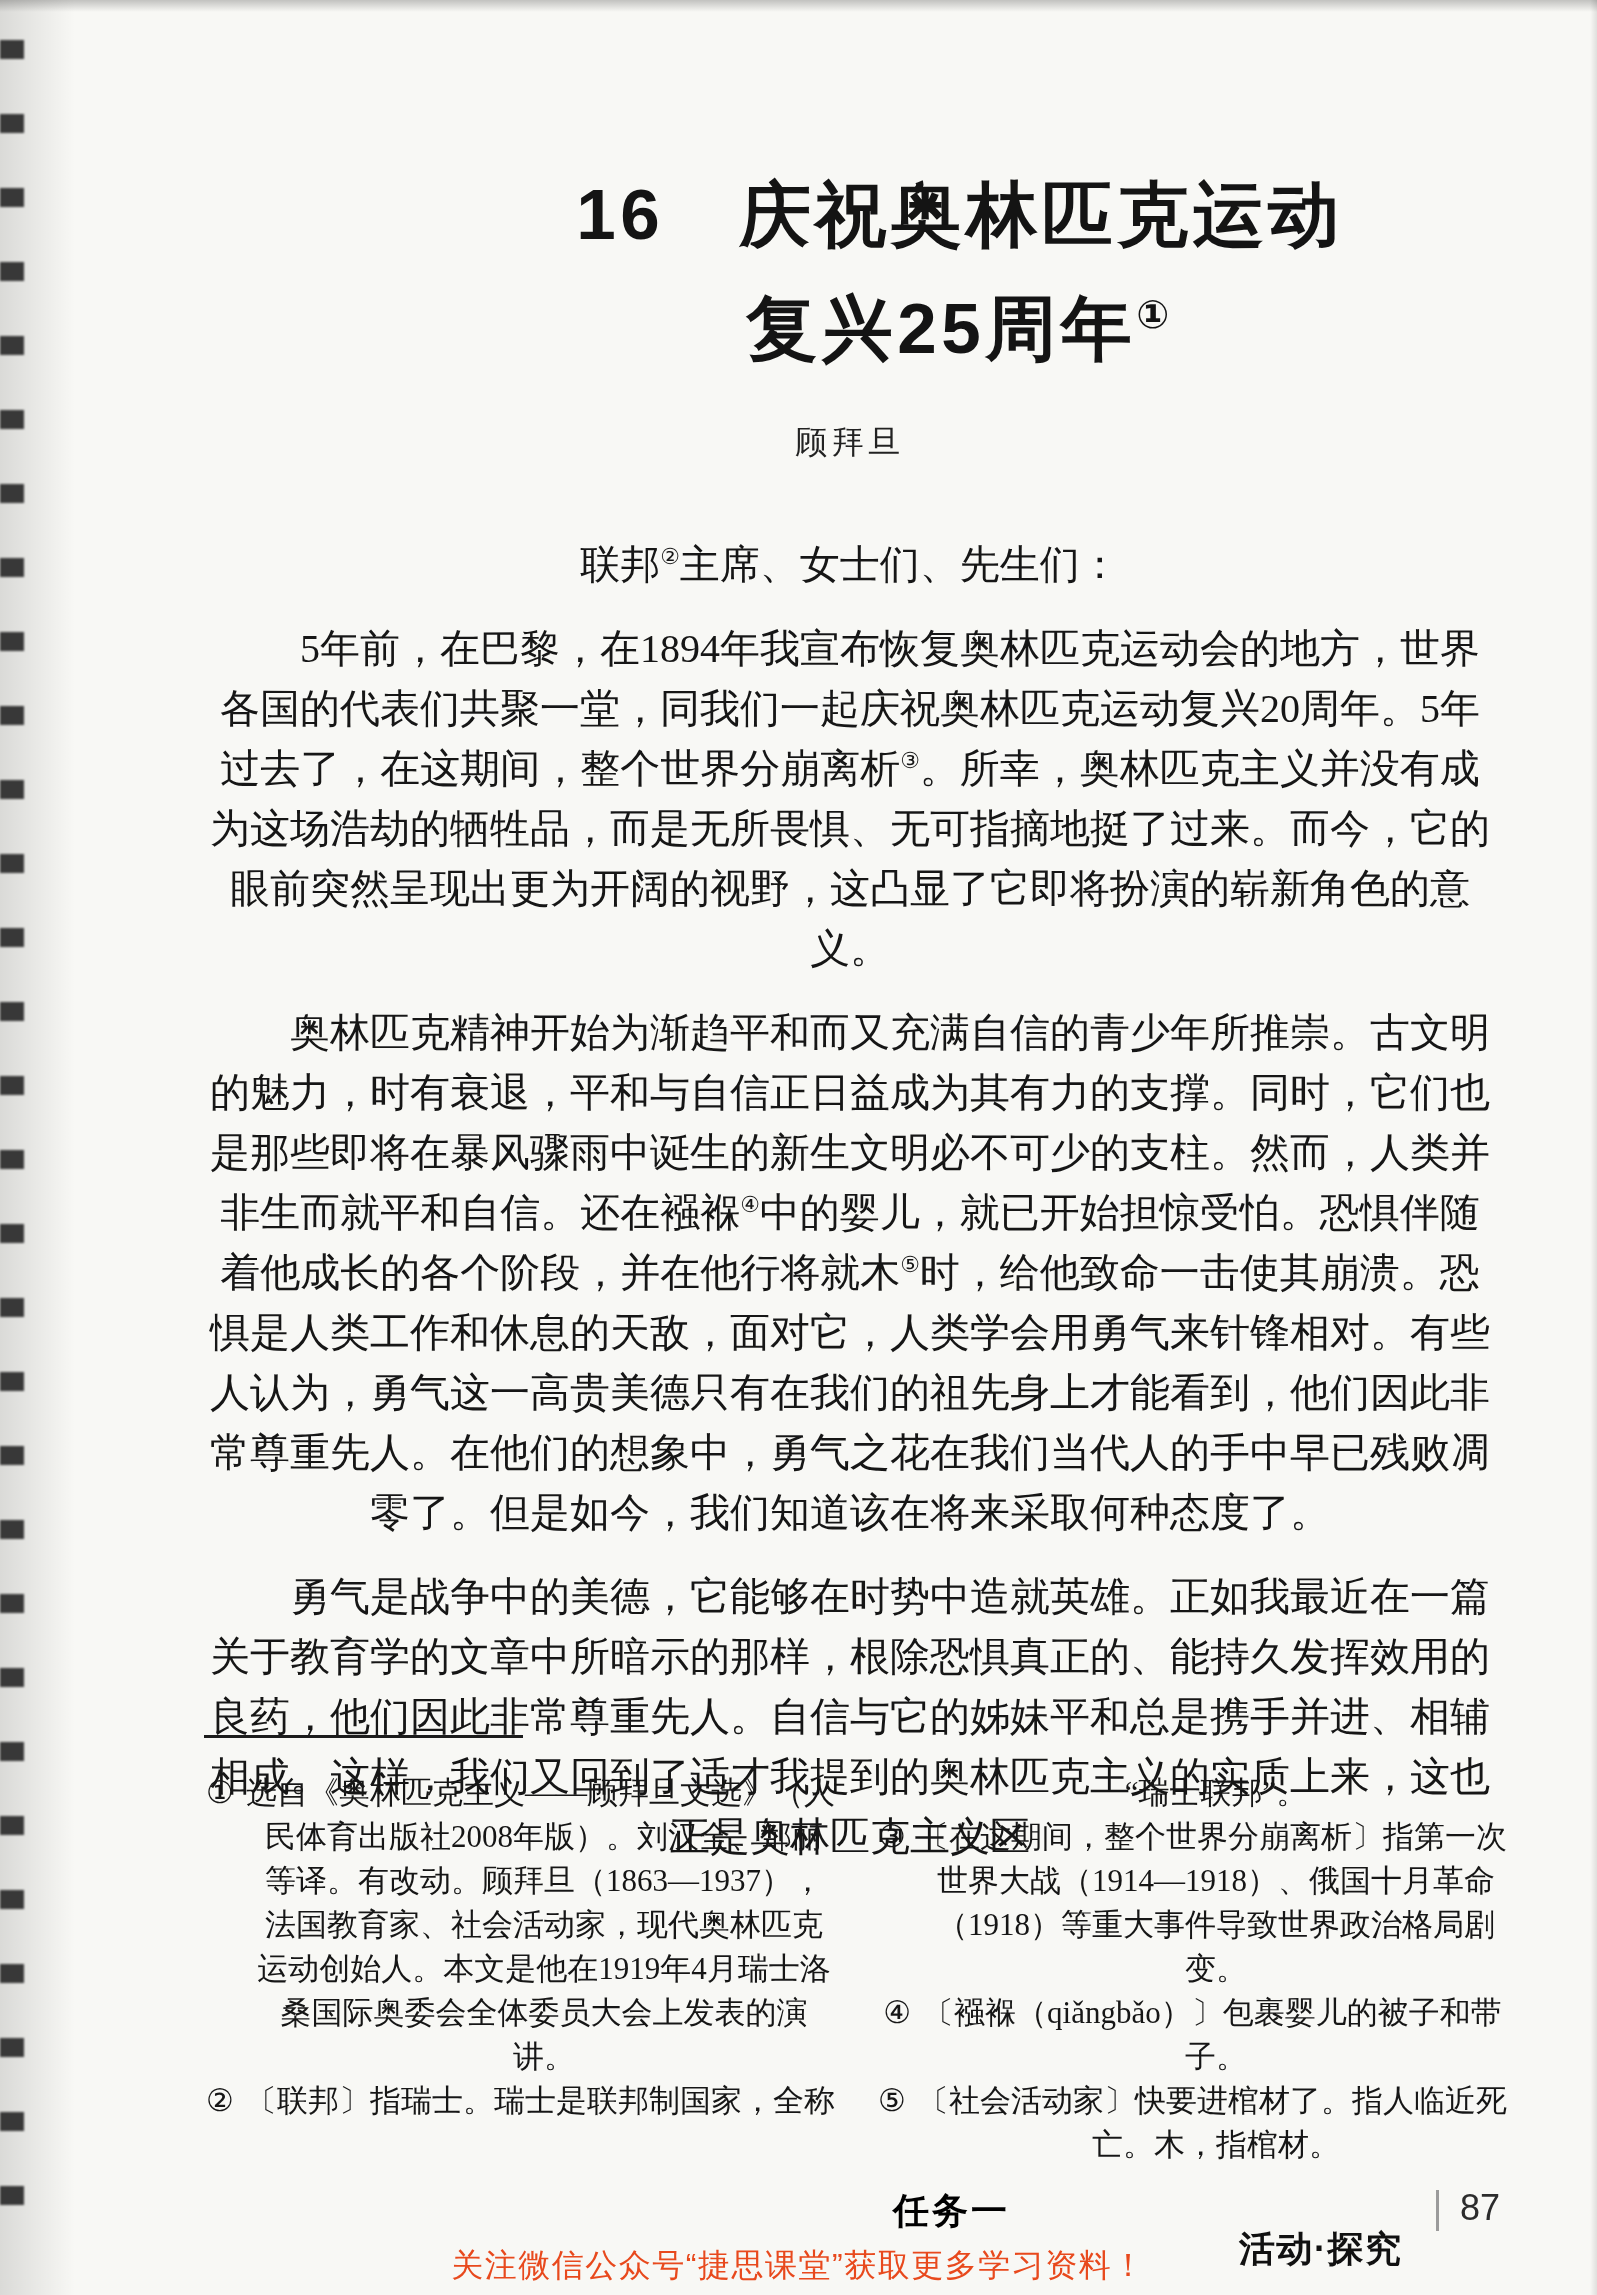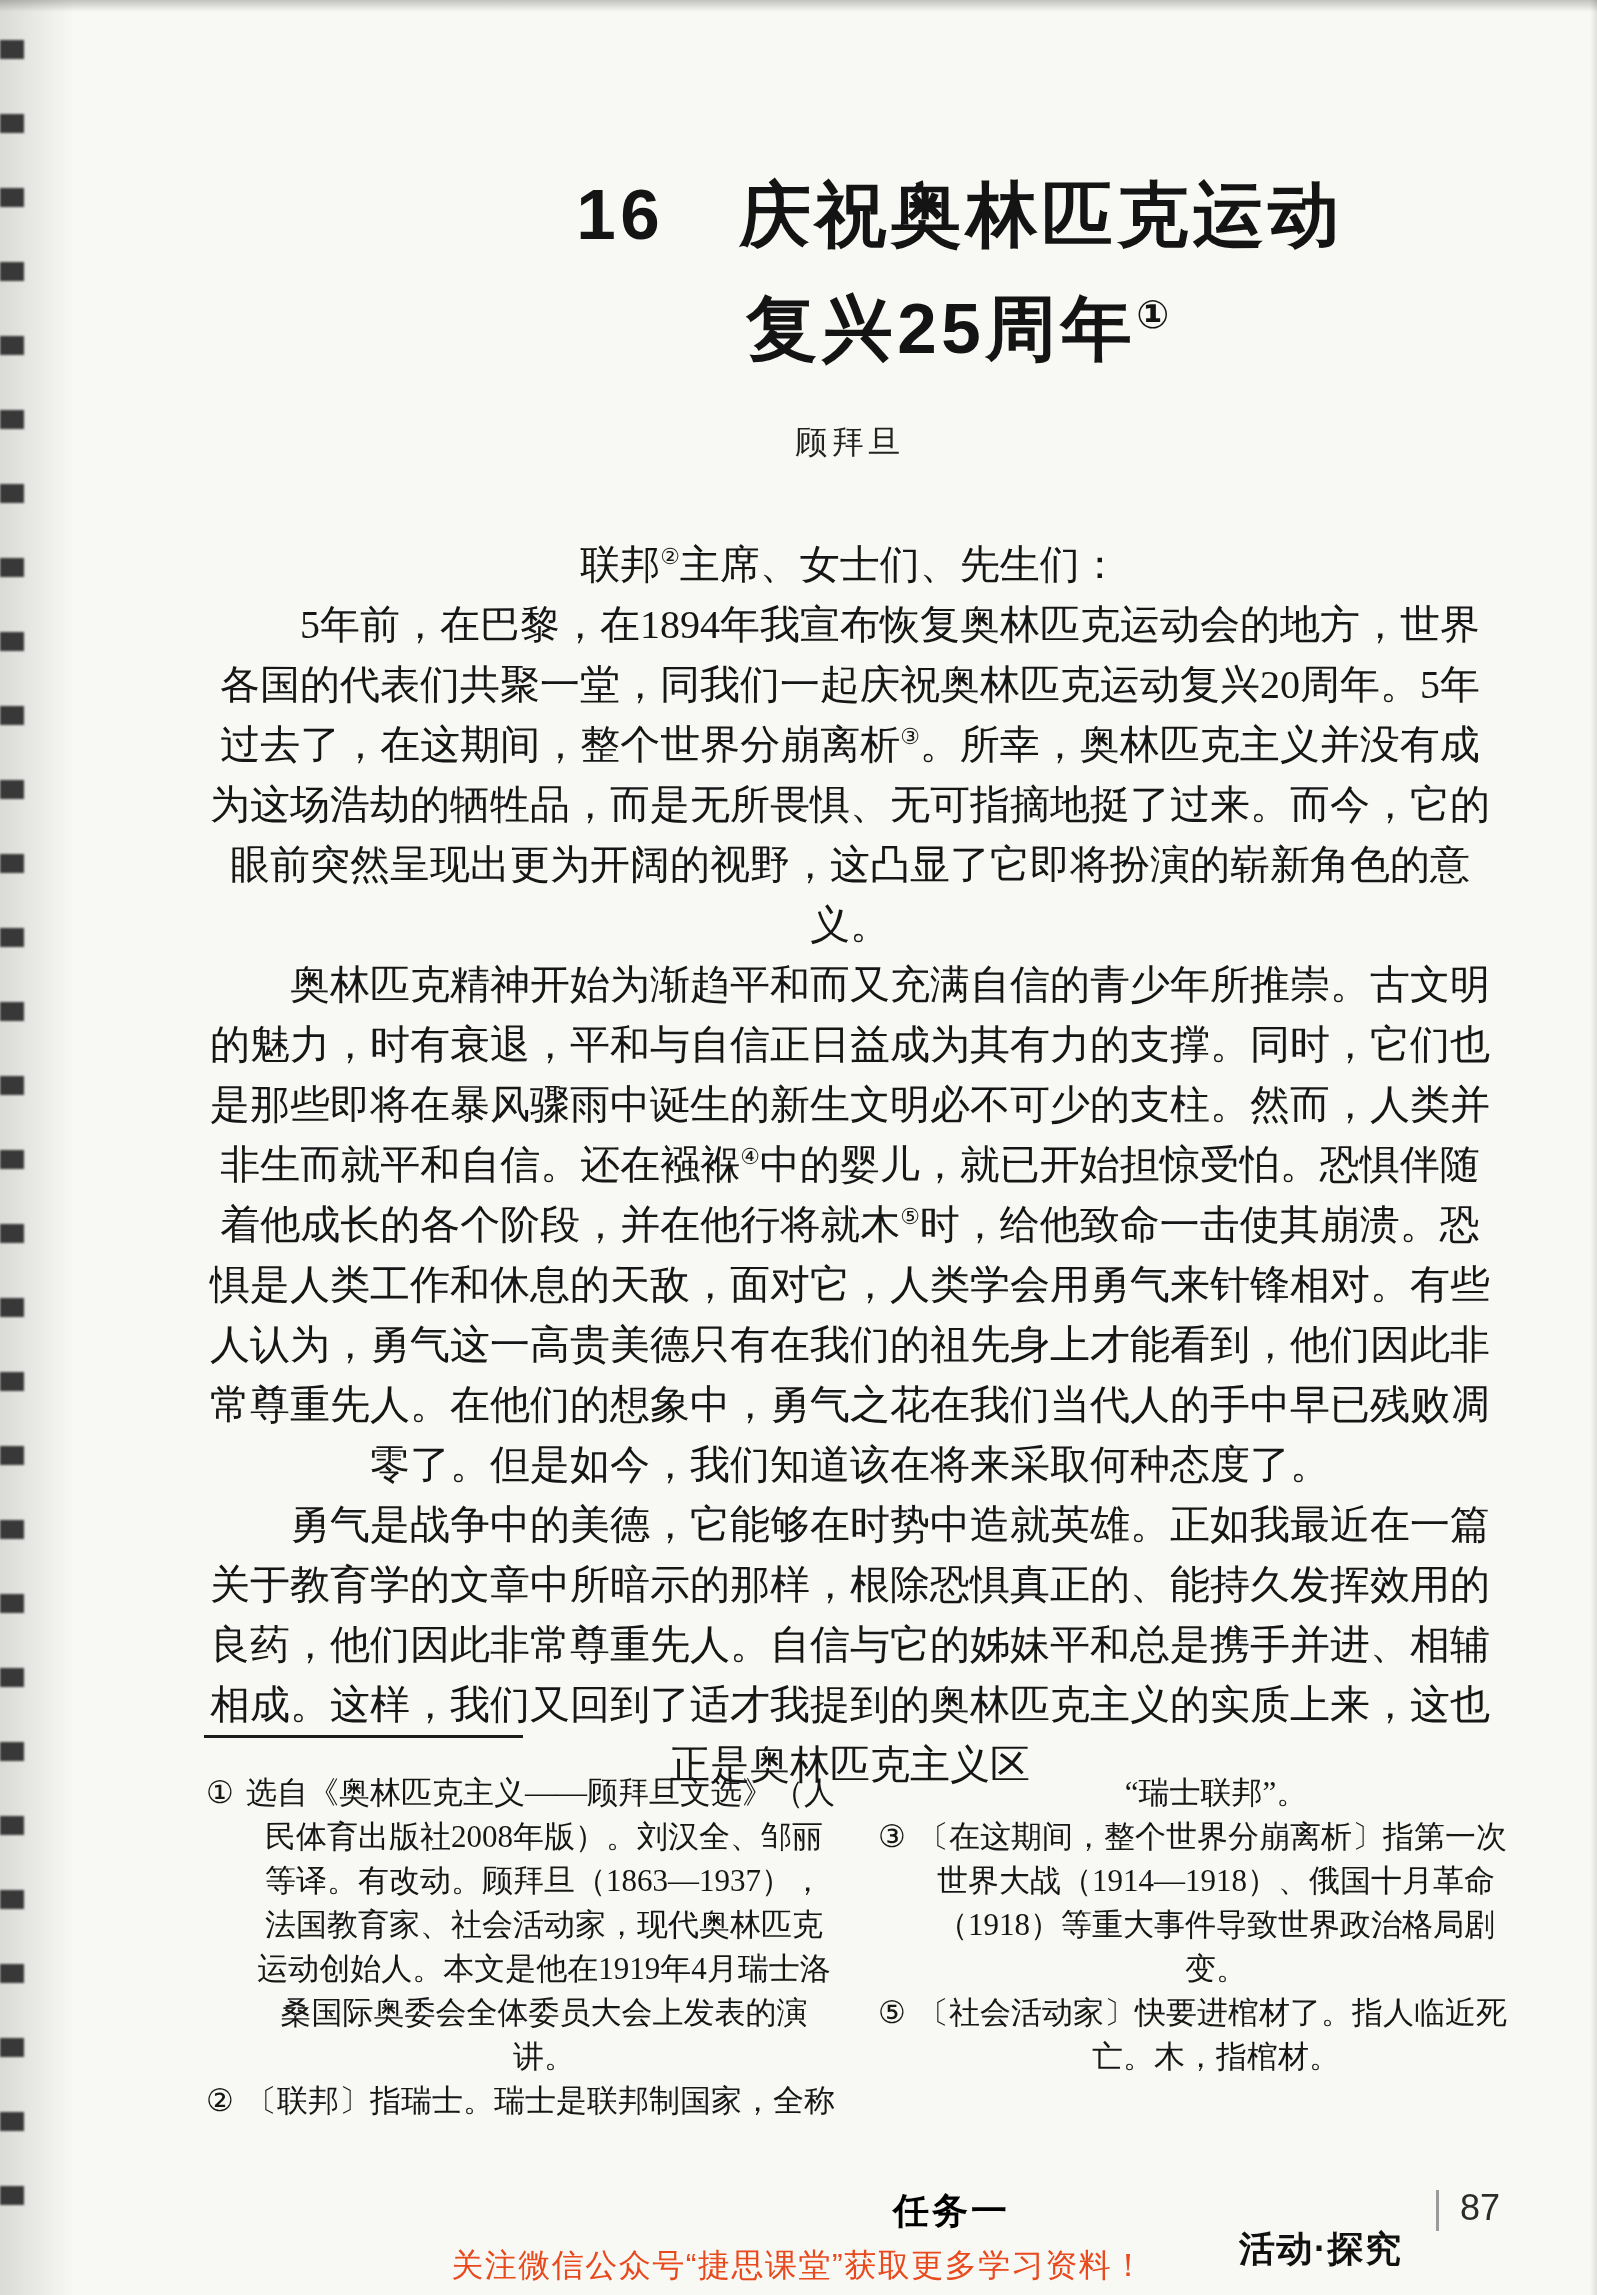--- a/index.html
+++ b/index.html
@@ -70,7 +70,7 @@
     text-justify: inter-ideograph;
     color: #161616;
   }
-  .body-text p.indent { text-indent: 2em; }
+  .body-text p.indent { text-indent: 2em; margin-top: 24px; }
 
   
   .fn-rule {

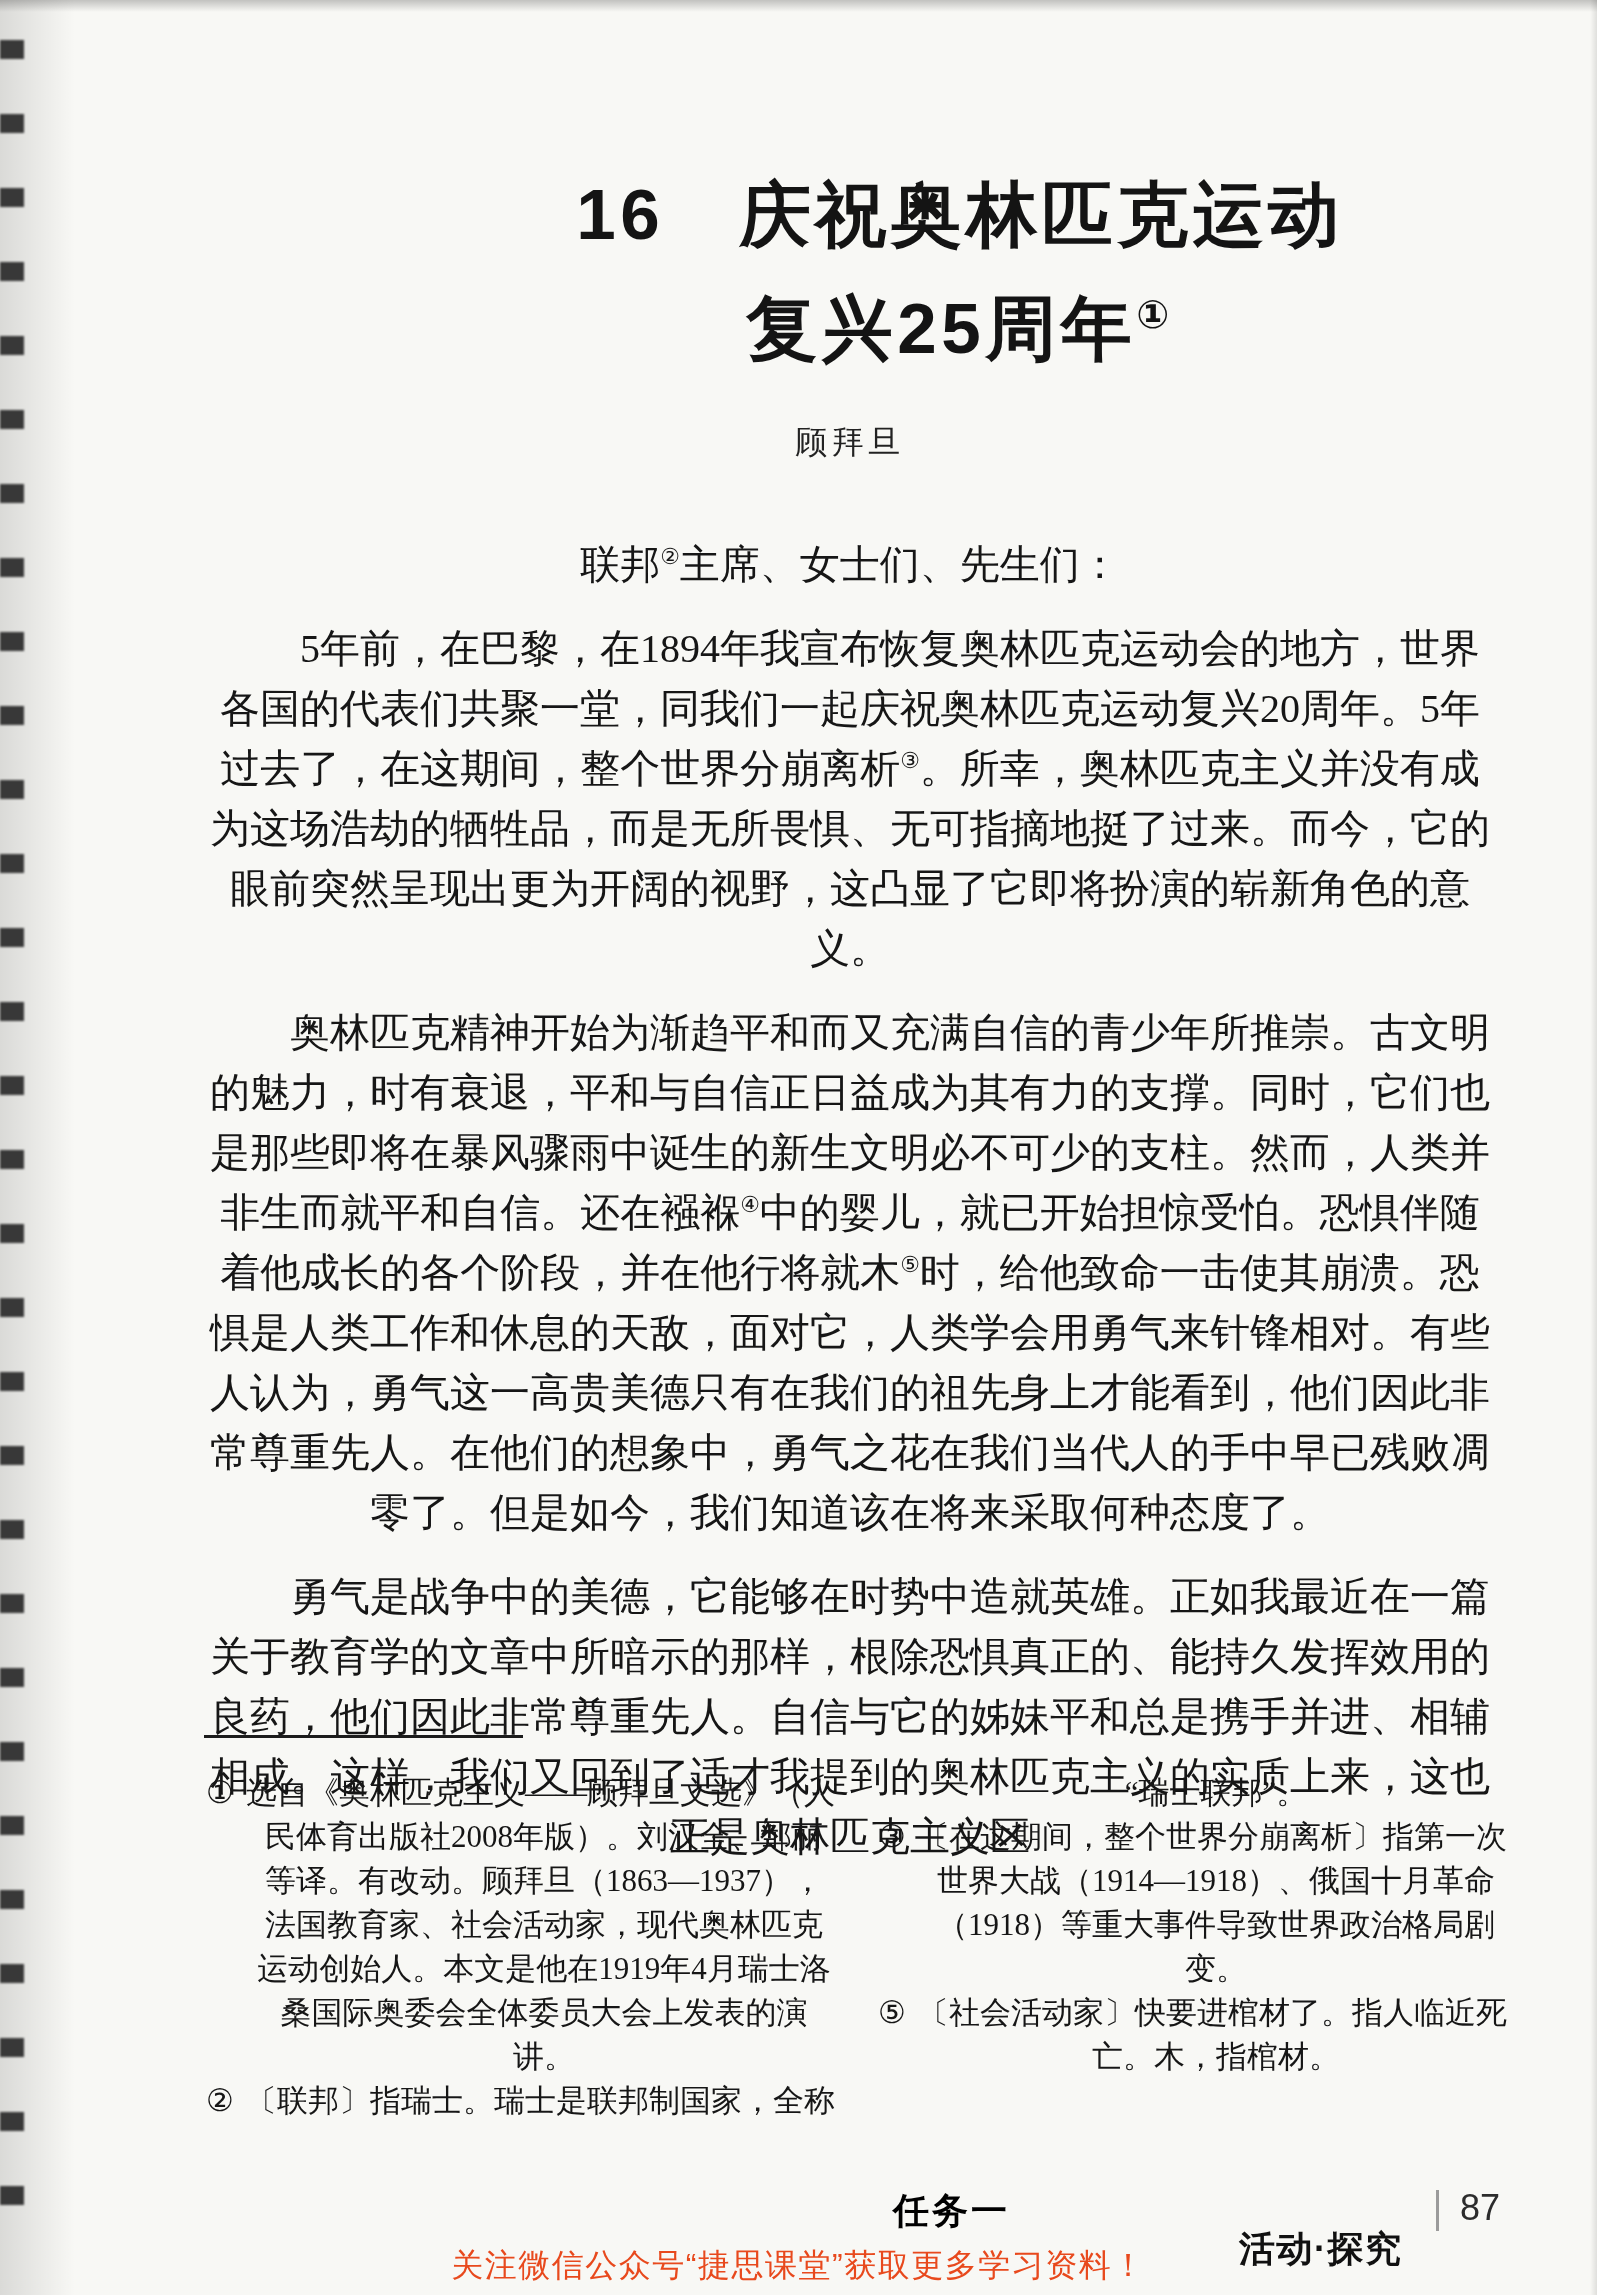--- a/index.html
+++ b/index.html
@@ -163,6 +163,9 @@
       <span class="fn-marker">③</span><span>〔在这期间，整个世界分崩离析〕指第一次世界大战（1914—1918）、俄国十月革命（1918）等重大事件导致世界政治格局剧变。</span>
     </div>
     <div class="fn-item">
+      <span class="fn-marker">④</span><span>〔襁褓（qiǎngbǎo）〕包裹婴儿的被子和带子。</span>
+    </div>
+    <div class="fn-item">
       <span class="fn-marker">⑤</span><span>〔社会活动家〕快要进棺材了。指人临近死亡。木，指棺材。</span>
     </div>
   </div>

